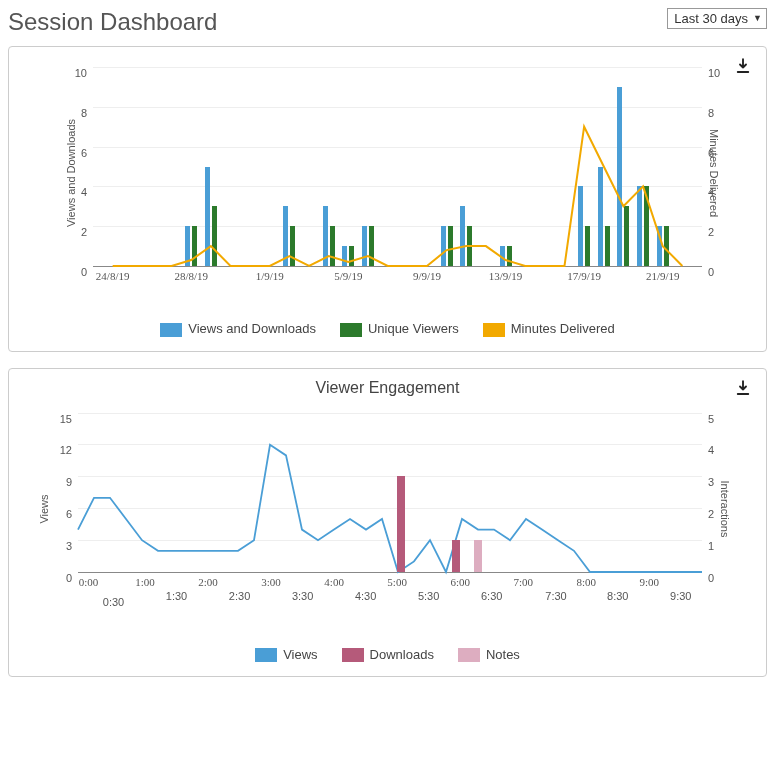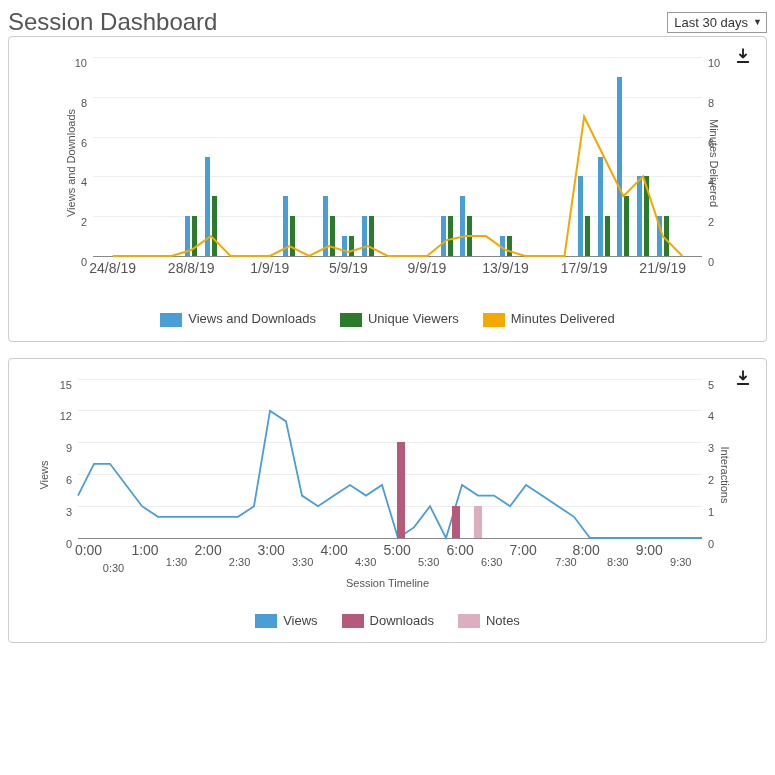--- a/index.html
+++ b/index.html
@@ -4,7 +4,7 @@
 <style>
   * { box-sizing: border-box; margin: 0; padding: 0; }
   body { font-family: "Segoe UI", Arial, sans-serif; background: #fff; width: 775px; padding: 8px; }
-  .header-row { display: flex; justify-content: space-between; align-items: center; margin-bottom: 0; }
+  .header-row { display: flex; justify-content: space-between; align-items: flex-start; margin-bottom: 10px; }
   .page-title { font-size: 24px; font-weight: 300; color: #555; }
   .range-select { border: 1px solid #999; background: #fff; font-size: 13px; padding: 2px 18px 2px 6px; color: #333; position: relative; cursor: pointer; }
   .range-select::after { content: "▼"; font-size: 9px; position: absolute; right: 4px; top: 4px; color: #333; }

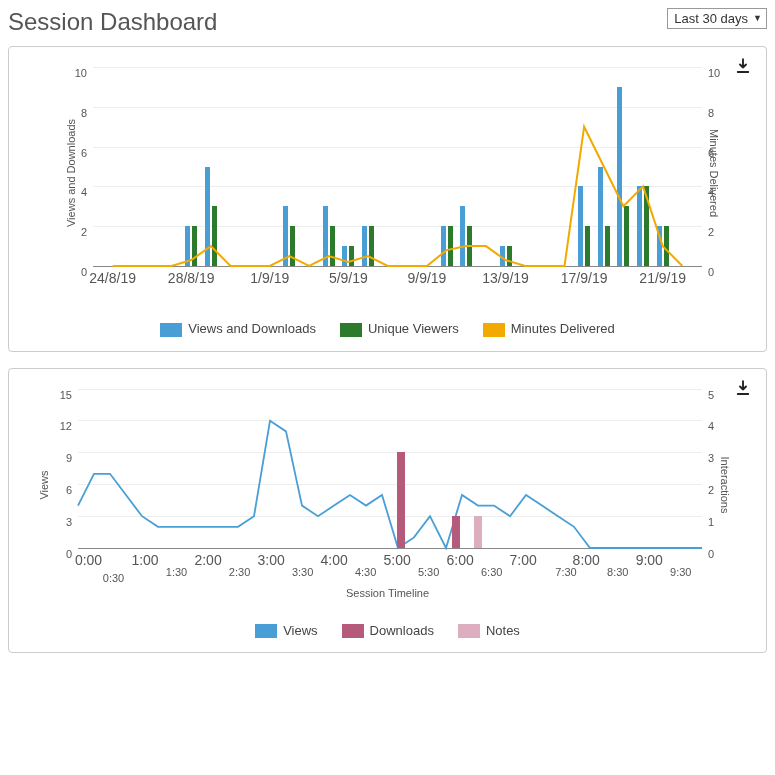--- a/index.html
+++ b/index.html
@@ -16,7 +16,7 @@
   .ytick { position: absolute; right: 100%; padding-right: 6px; font-size: 11px; color: #555; transform: translateY(50%); }
   .ytick-r { position: absolute; left: 100%; padding-left: 6px; font-size: 11px; color: #555; transform: translateY(50%); }
   .grid { position: absolute; left: 0; right: 0; border-top: 1px solid #eee; }
-  .xtick { position: absolute; top: 100%; font-size: 14px; color: #555; transform: translateX(-50%); padding-top: 4px; white-space: nowrap; }
+  .xtick { position: absolute; top: 100%; font-size: 11px; color: #555; transform: translateX(-50%); padding-top: 4px; white-space: nowrap; font-family: Liberation Serif, serif; }
   .ylabel { position: absolute; font-size: 11px; color: #555; transform: rotate(-90deg); transform-origin: center; }
   .ylabel-r { position: absolute; font-size: 11px; color: #555; transform: rotate(90deg); transform-origin: center; }
   .xlabel { text-align: center; font-size: 11px; color: #555; margin-top: 2px; }

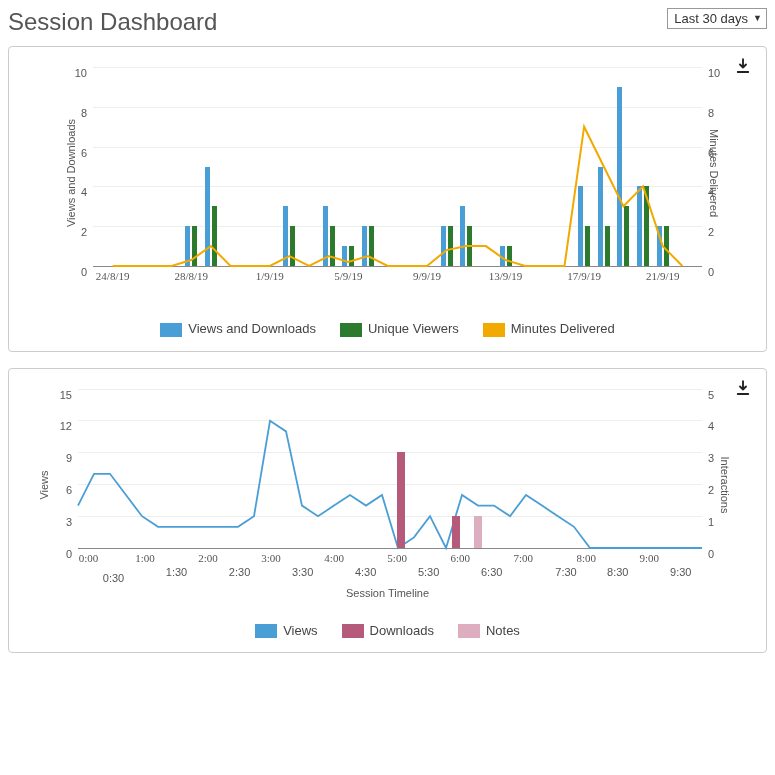--- a/index.html
+++ b/index.html
@@ -111,6 +111,7 @@
 </div>
 
 <div class="card">
+  <div class="card-title">Viewer Engagement</div>
   <svg class="dl-icon" viewBox="0 0 24 24">
       <path d="M12 3v11m0 0l-4-4m4 4l4-4M5 20h14" stroke="#222" stroke-width="2.5" fill="none" stroke-linecap="round"></path>
     </svg>

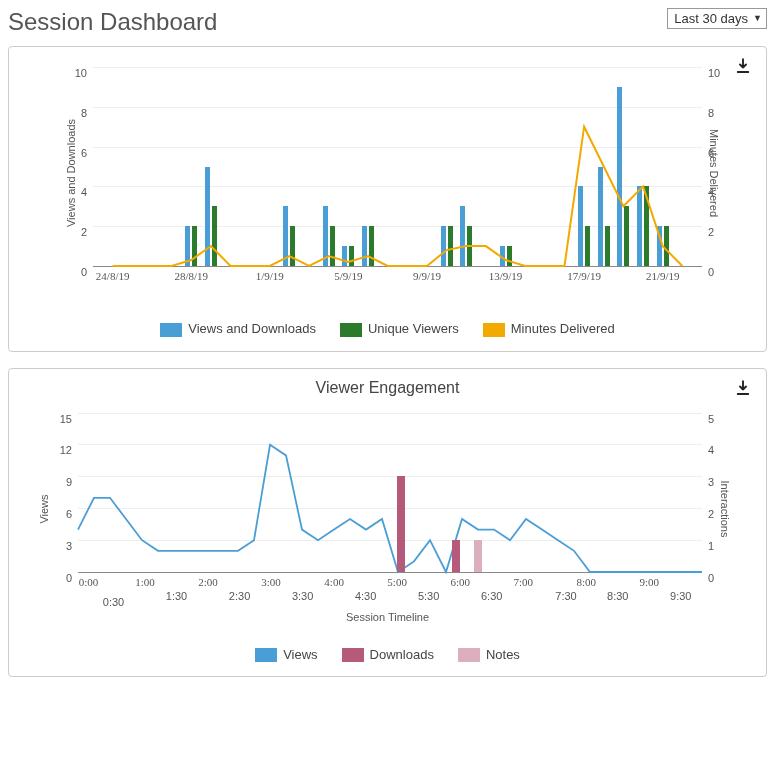--- a/index.html
+++ b/index.html
@@ -152,7 +152,7 @@
         <div class="xtick" style="left: 382.182px;">6:00</div>
         <div class="xtick-row2" style="left: 413.697px;">6:30</div>
         <div class="xtick" style="left: 445.212px;">7:00</div>
-        <div class="xtick-row2" style="left: 488px;">7:30</div>
+        <div class="xtick-row2" style="left: 478px;">7:30</div>
         <div class="xtick" style="left: 508.242px;">8:00</div>
         <div class="xtick-row2" style="left: 539.758px;">8:30</div>
         <div class="xtick" style="left: 571.273px;">9:00</div>

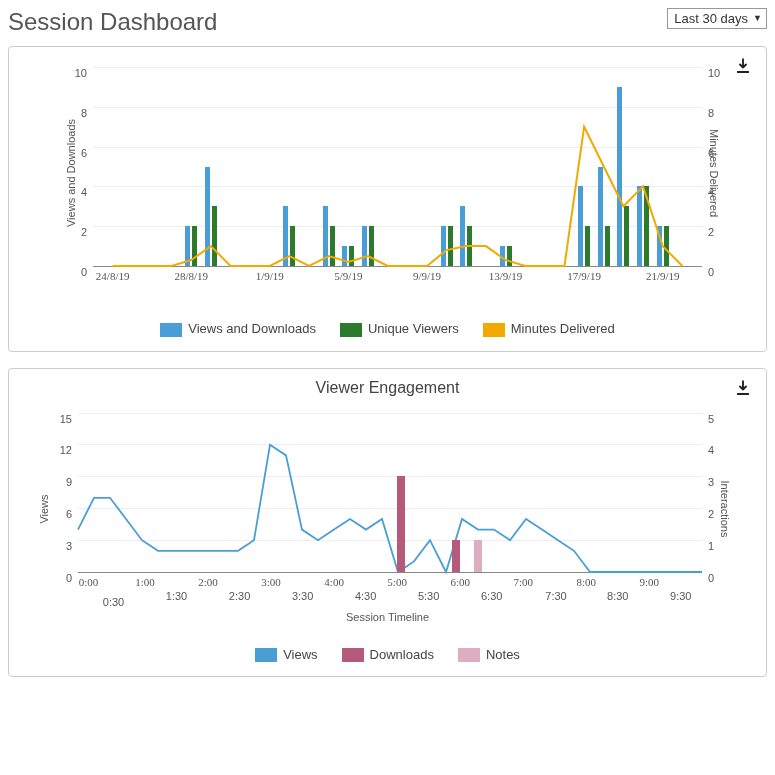--- a/index.html
+++ b/index.html
@@ -164,7 +164,6 @@
         <div class="bar" style="left: 373.684px; width: 8px; height: 31.8px; background: rgb(181, 90, 122);"></div>
         <div class="bar" style="left: 395.579px; width: 8px; height: 31.8px; background: rgb(221, 173, 192);"></div>
       </div>
-    <div class="xlabel" style="position:absolute; left:0; right:0; bottom:0;">Session Timeline</div>
   </div>
 
   <div class="legend">

